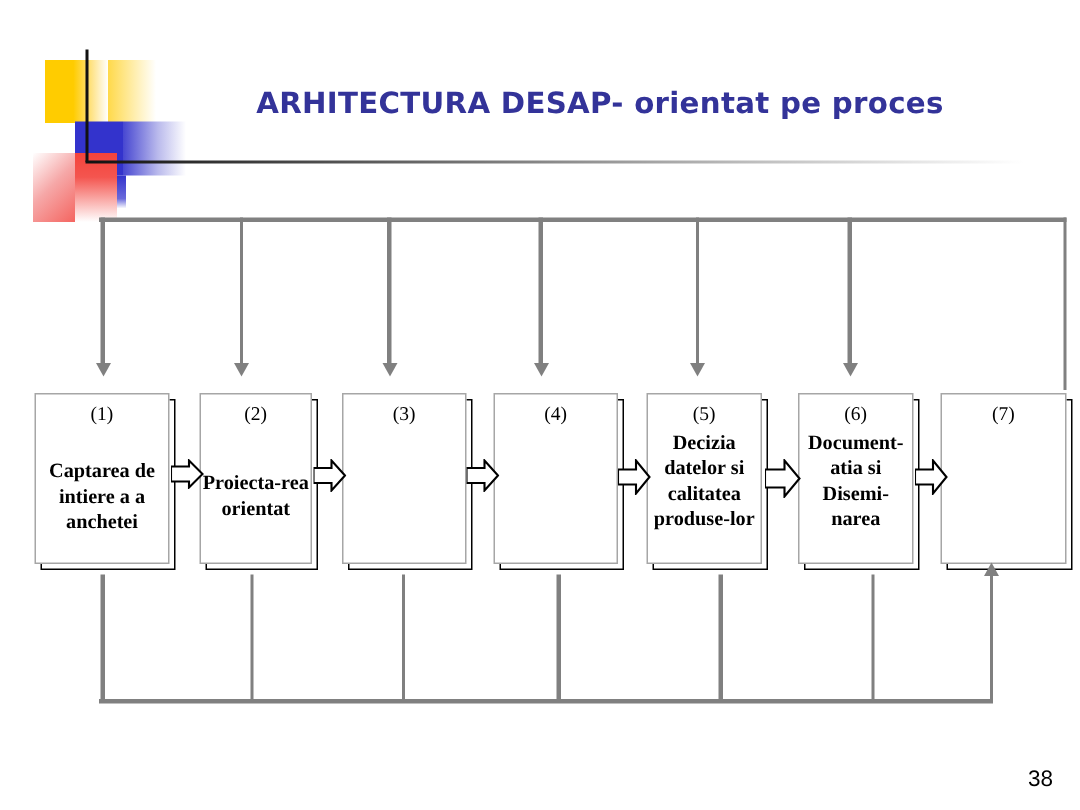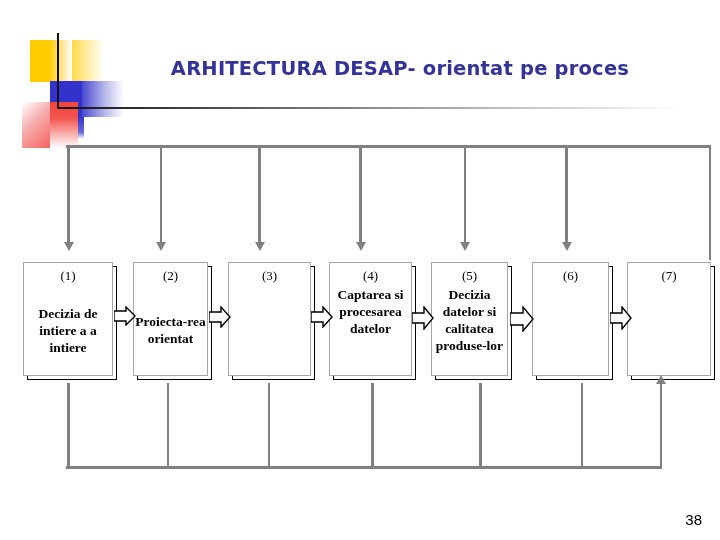--- a/index.html
+++ b/index.html
@@ -235,7 +235,6 @@
     <div class="inner"></div>
     <div class="content">
       <div class="num">(4)</div>
-      <div class="label">Captarea si procesarea datelor</div>
     </div>
   </div>
 

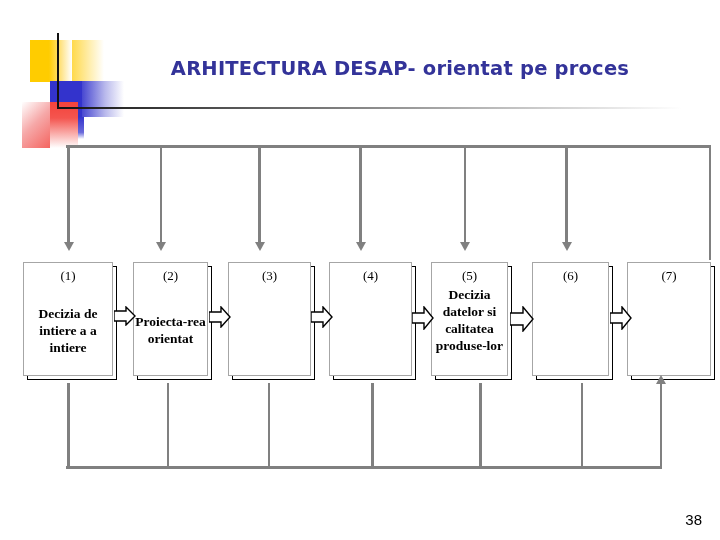--- a/index.html
+++ b/index.html
@@ -252,6 +252,7 @@
     <div class="inner"></div>
     <div class="content">
       <div class="num">(6)</div>
+      <div class="label">Document-atia si Disemi-narea</div>
     </div>
   </div>
 

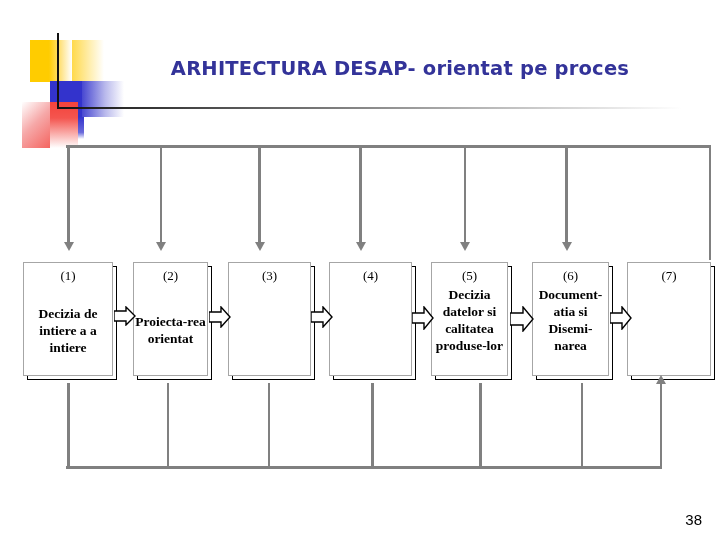--- a/index.html
+++ b/index.html
@@ -209,7 +209,7 @@
     <div class="inner"></div>
     <div class="content">
       <div class="num">(1)</div>
-      <div class="label">Decizia de intiere a a intiere</div>
+      <div class="label">Captarea de intiere a a anchetei</div>
     </div>
   </div>
 

